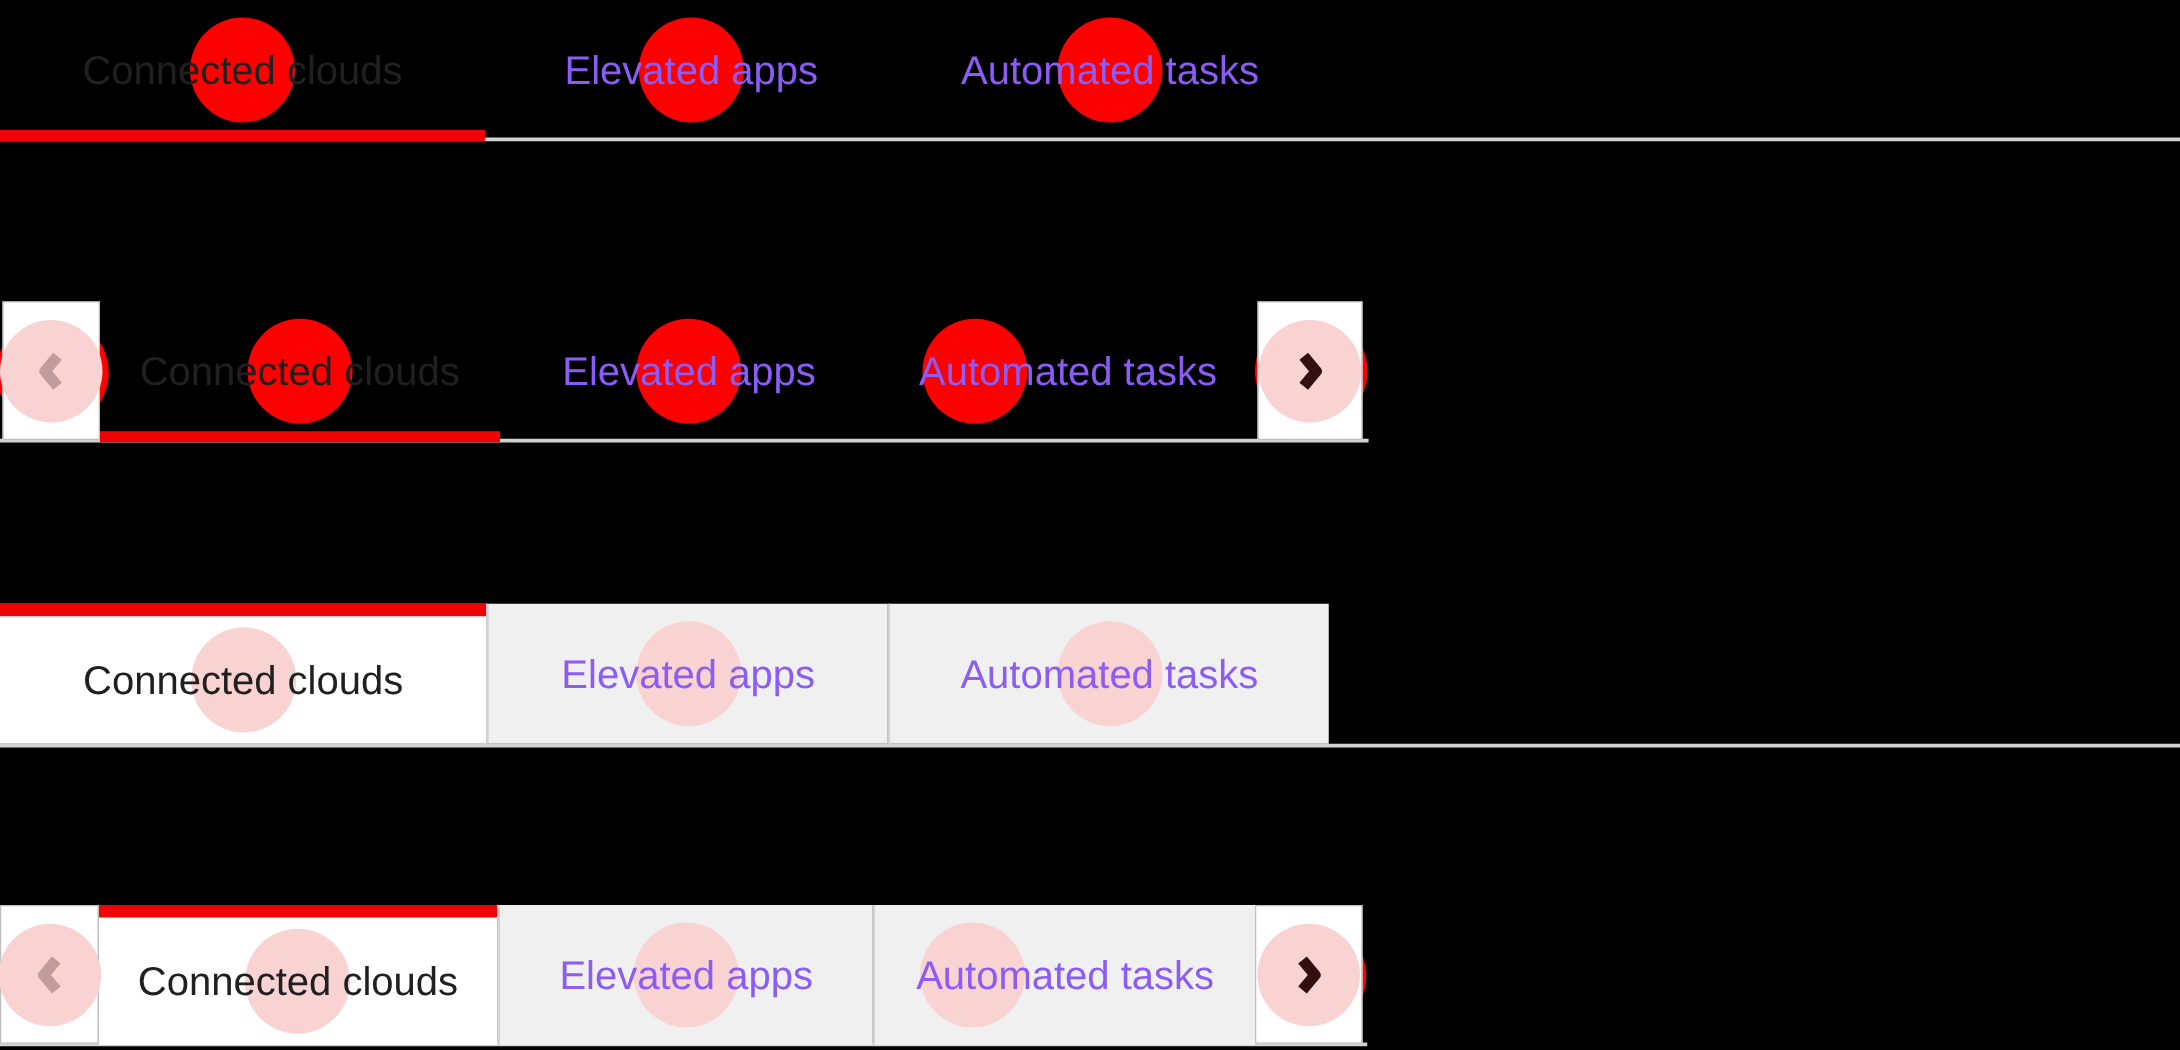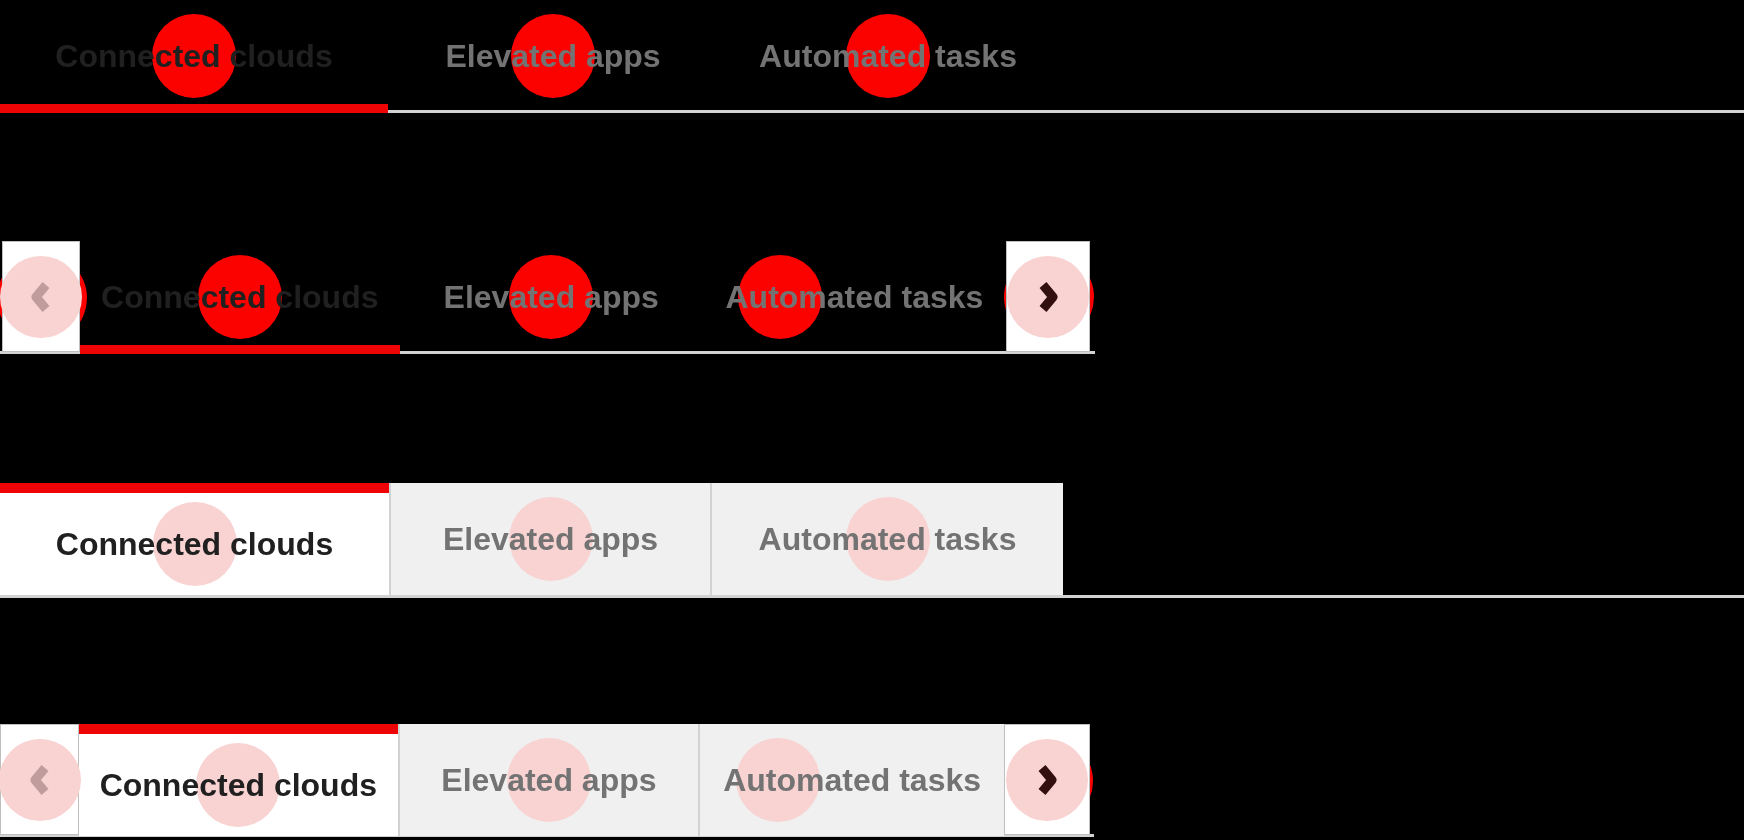--- a/index.html
+++ b/index.html
@@ -21,7 +21,7 @@
   .u-tabs{display:flex;height:112px;position:relative;z-index:2;}
   .tab{position:relative;display:flex;align-items:center;justify-content:center;
        font-size:32px;color:#737373;white-space:nowrap;cursor:pointer;}
-  .tab .tab-label{position:relative;z-index:2;font-weight:bold;}
+  .tab .tab-label{position:relative;z-index:2;}
   .u-tab.active{color:#202020;}
   .u-underline{position:absolute;left:0;right:0;bottom:-1px;height:9px;background:#ee0404;z-index:3;}
 

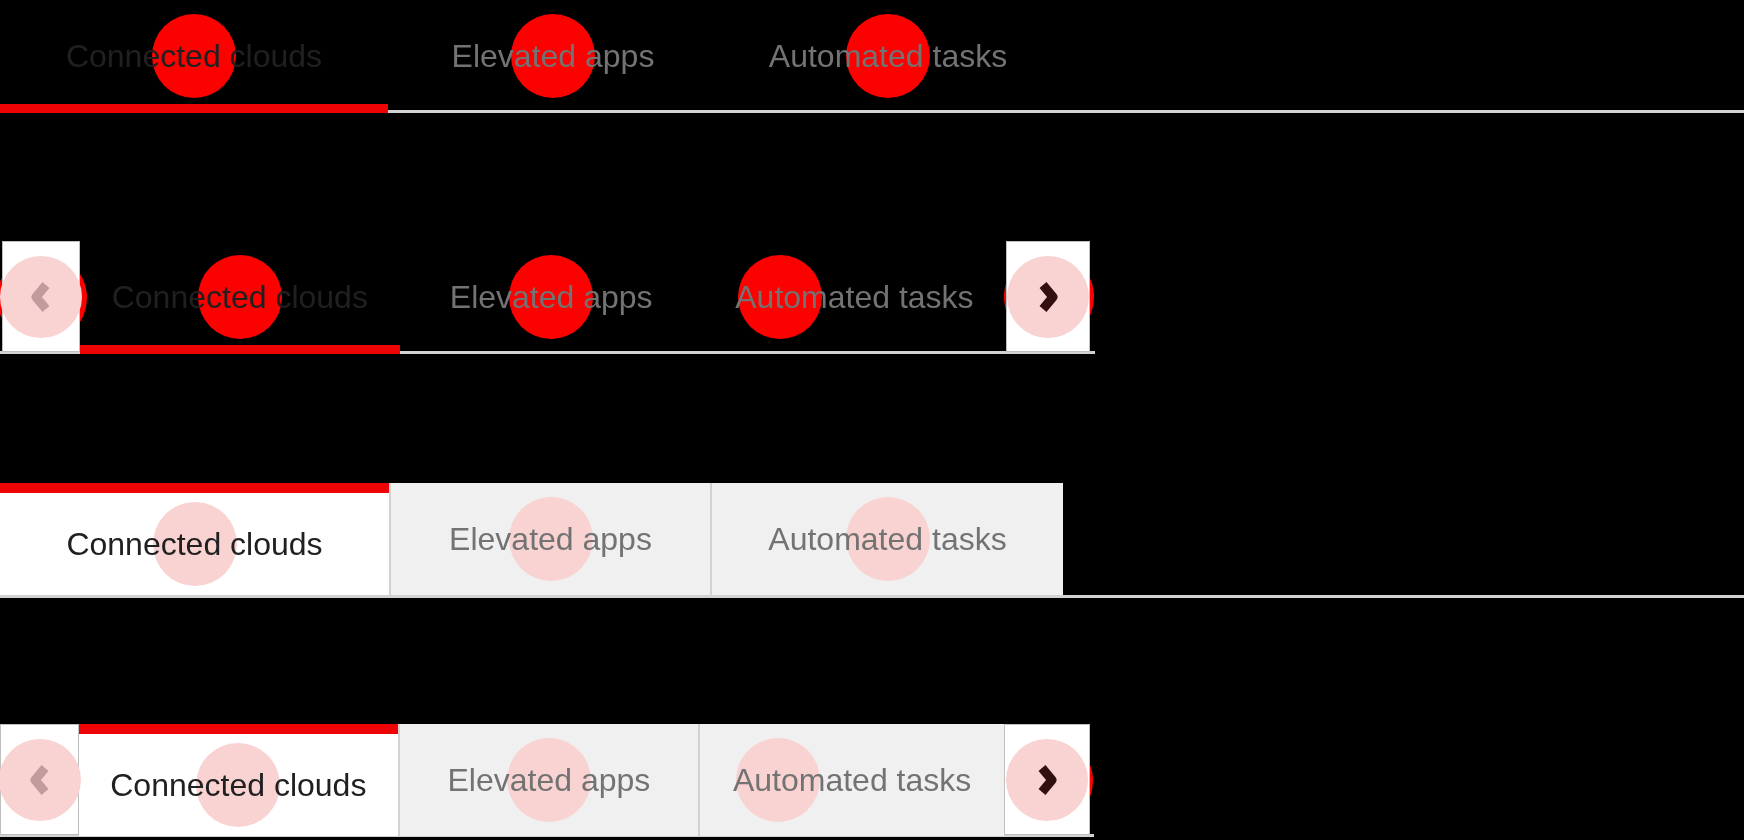--- a/index.html
+++ b/index.html
@@ -20,7 +20,7 @@
   
   .u-tabs{display:flex;height:112px;position:relative;z-index:2;}
   .tab{position:relative;display:flex;align-items:center;justify-content:center;
-       font-size:32px;color:#737373;white-space:nowrap;cursor:pointer;}
+       font-size:32px;color:#8b5cf6;white-space:nowrap;cursor:pointer;}
   .tab .tab-label{position:relative;z-index:2;}
   .u-tab.active{color:#202020;}
   .u-underline{position:absolute;left:0;right:0;bottom:-1px;height:9px;background:#ee0404;z-index:3;}

